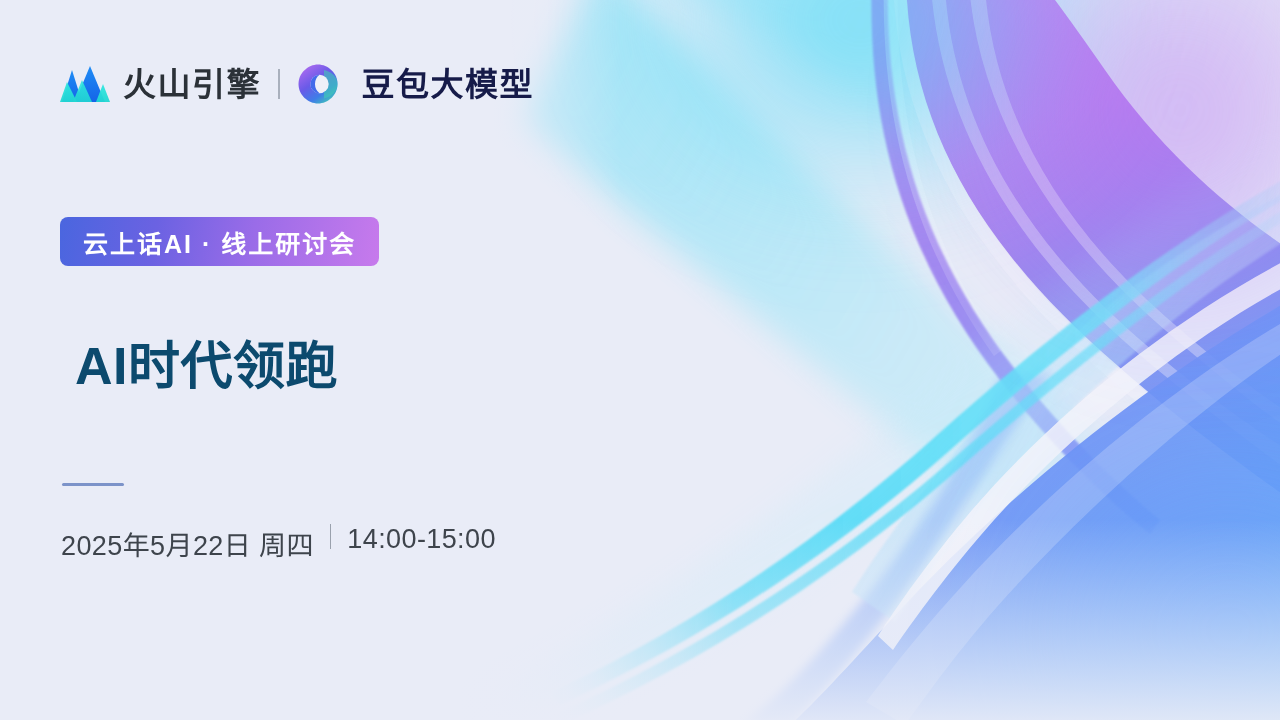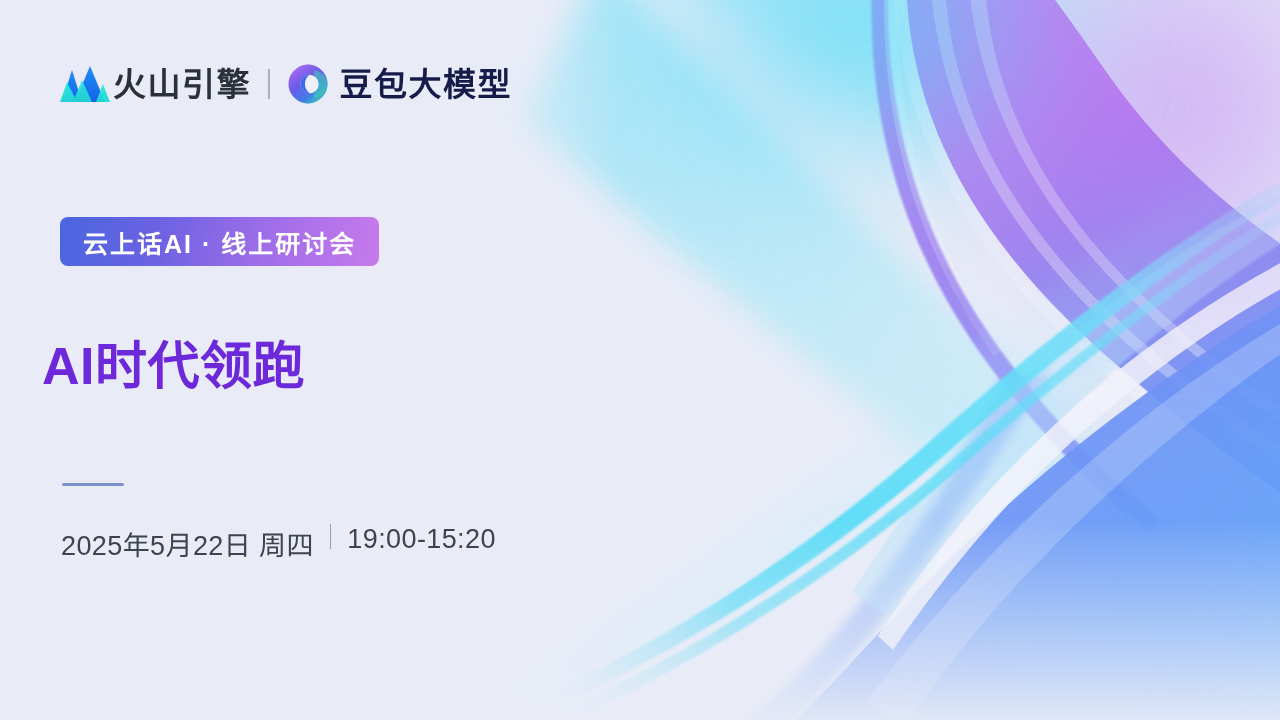--- a/index.html
+++ b/index.html
@@ -83,7 +83,7 @@
   }
   .vol-mark { width: 50px; height: 40px; flex: 0 0 auto; display:block; }
   .vol-word {
-    margin-left: 3px;
+    margin-left: 13px;
     font-size: 33px;
     font-weight: 700;
     letter-spacing: 1.5px;

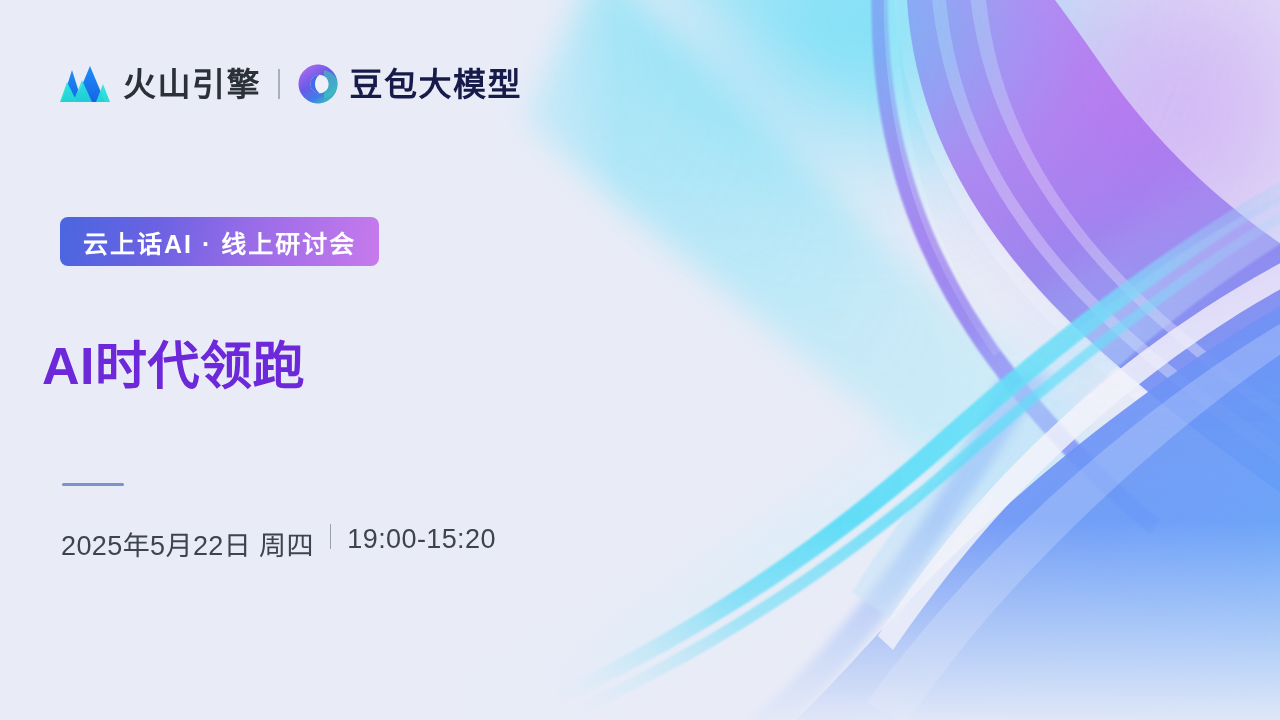--- a/index.html
+++ b/index.html
@@ -100,7 +100,7 @@
   }
   .db-mark { width: 42px; height: 42px; flex: 0 0 auto; display:block; }
   .db-word {
-    margin-left: 11px;
+    margin-left: 23px;
     font-size: 33px;
     font-weight: 700;
     letter-spacing: 1.5px;

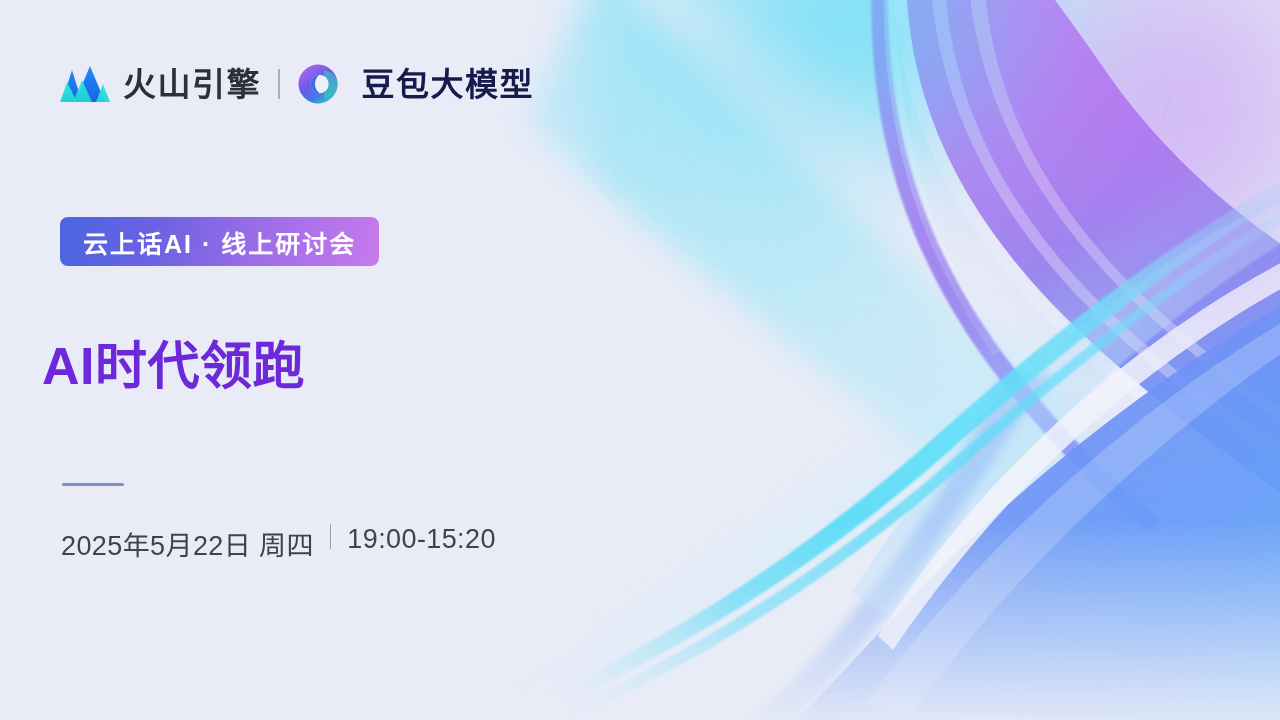--- a/index.html
+++ b/index.html
@@ -130,9 +130,9 @@
   
   .headline {
     position: absolute;
-    left: 42px;
+    left: 75px;
     top: 298px;
-    color: #6d28d9;
+    color: #0c4a6e;
     font-size: 52px;
     font-weight: 700;
     letter-spacing: 0.5px;

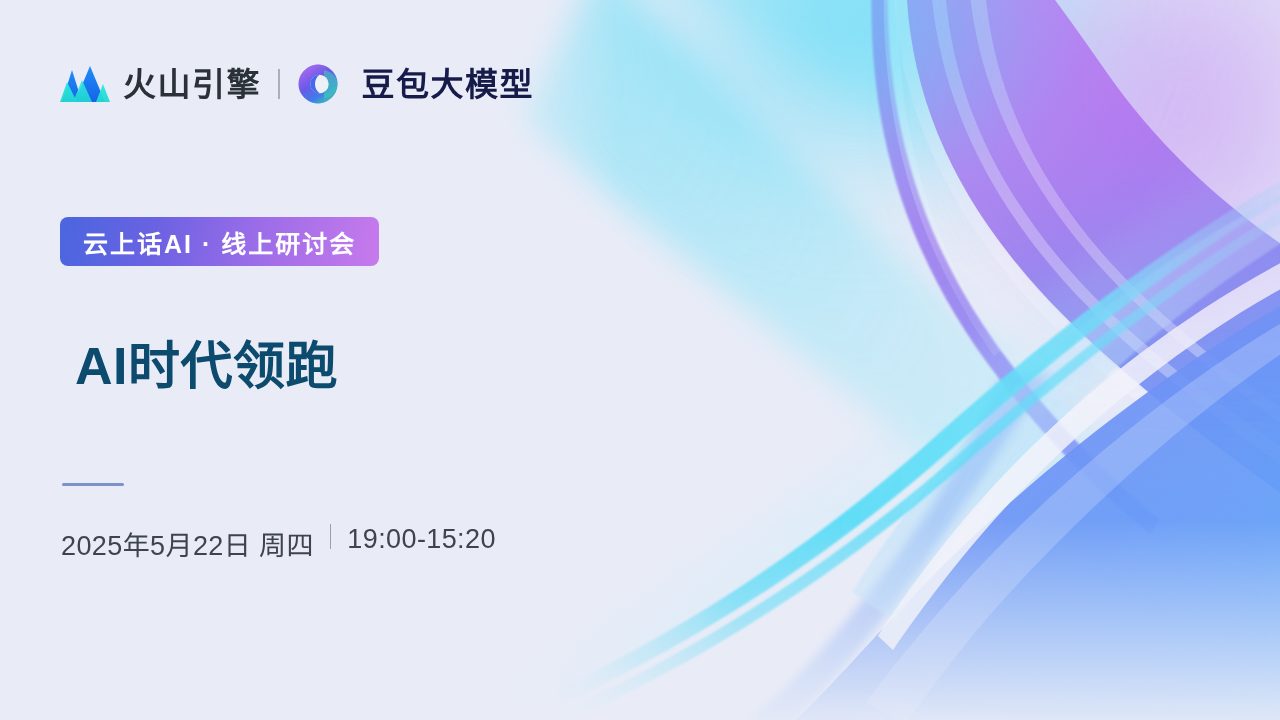--- a/index.html
+++ b/index.html
@@ -391,7 +391,7 @@
     <div class="meta">
       <span>2025年5月22日 周四</span>
       <span class="bar"></span>
-      <span>19:00-15:20</span>
+      <span>14:00-15:00</span>
     </div>
 
   </div>

